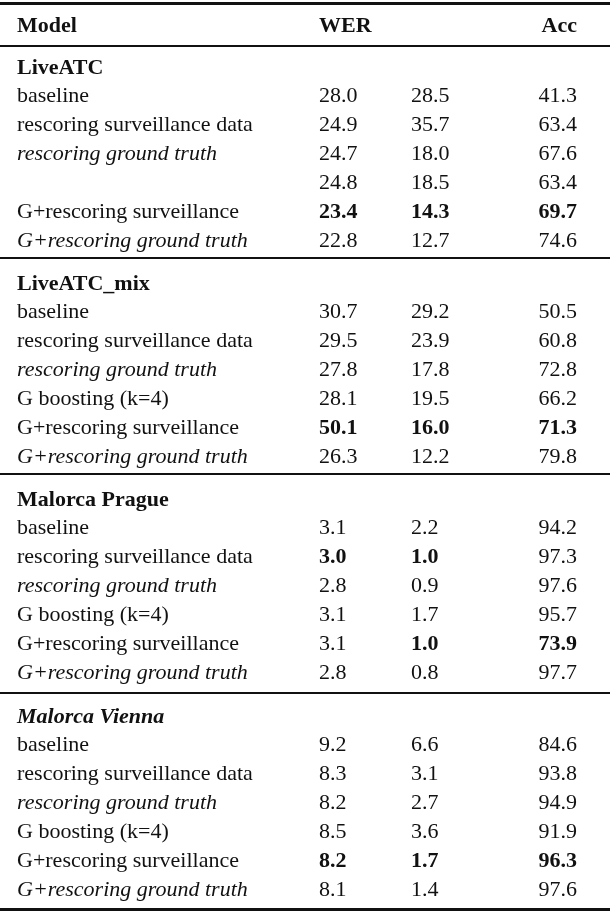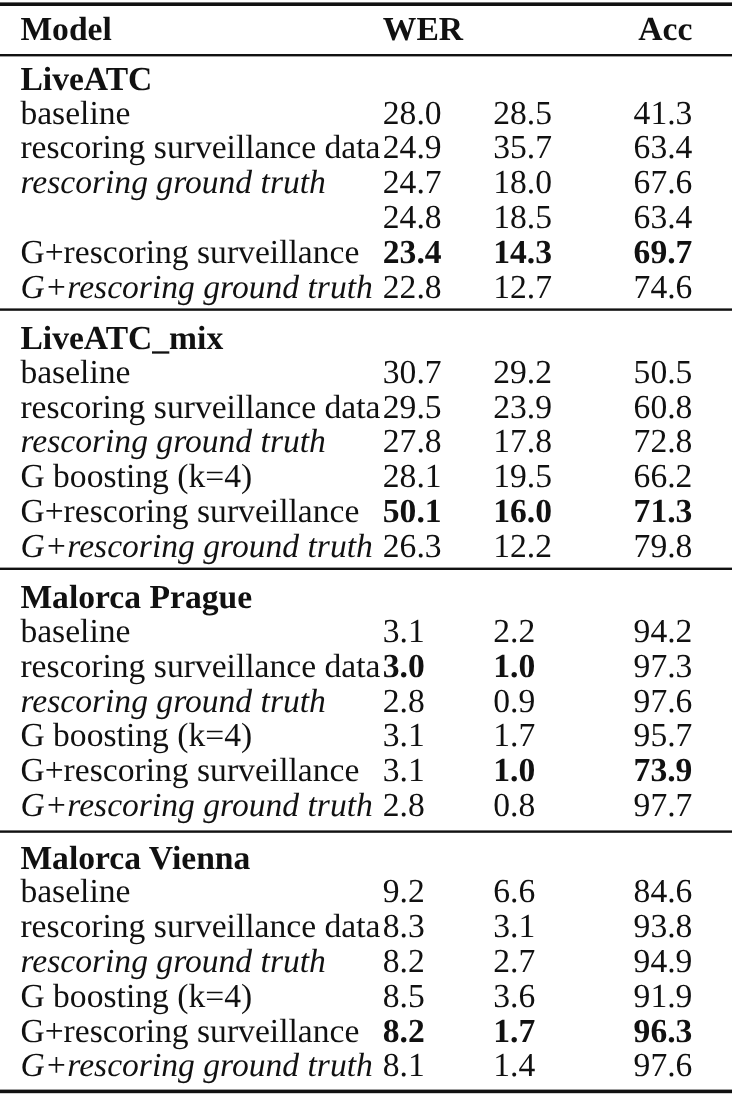--- a/index.html
+++ b/index.html
@@ -8,7 +8,7 @@
   .rule { position: absolute; left: 0; width: 610px; background: #111; }
   .rule.thick { height: 3px; }
   .rule.thin { height: 2px; }
-  .row { position: absolute; left: 0; width: 610px; height: 29px; font-size: 28px; line-height: 29px; }
+  .row { position: absolute; left: 0; width: 610px; height: 29px; font-size: 22px; line-height: 29px; }
   .c-model { position: absolute; left: 17px; white-space: nowrap; }
   .c-wer { position: absolute; left: 319px; white-space: nowrap; }
   .c-call { position: absolute; left: 411px; white-space: nowrap; }

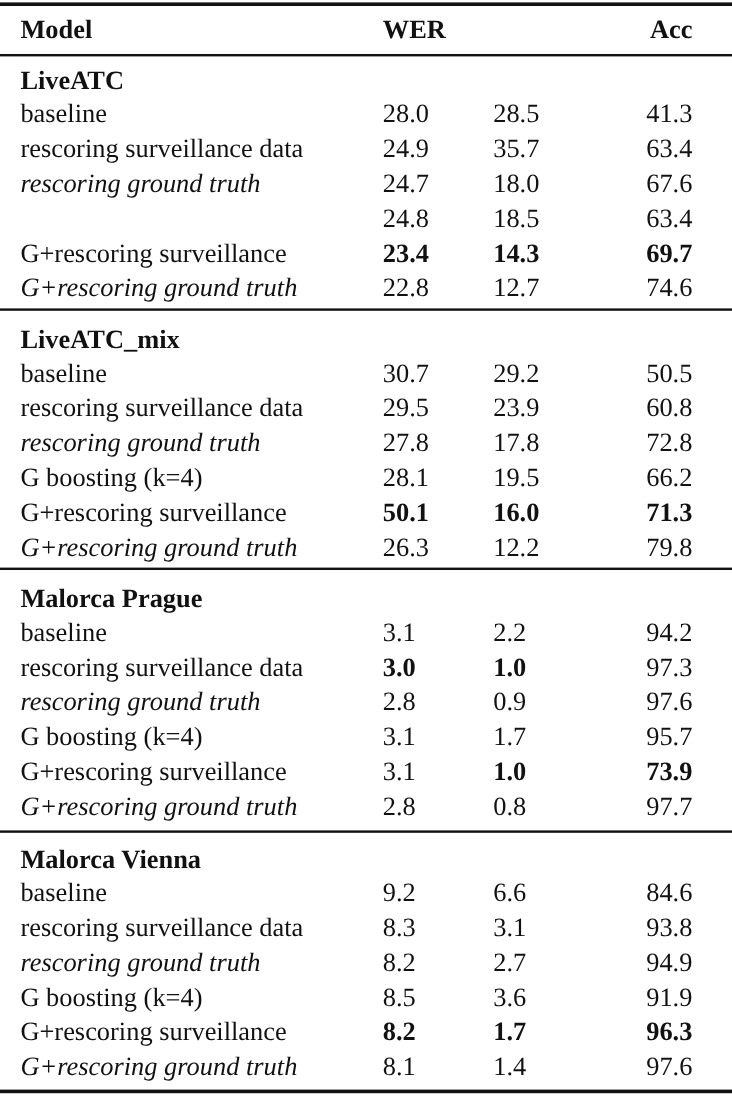--- a/index.html
+++ b/index.html
@@ -152,7 +152,7 @@
         <span class="c-acc">97.7</span>
       </div>
       <div class="rule thin" style="top: 692px;"></div>
-      <div class="row" style="top: 701px;">
+      <div class="row" style="top: 701px; font-style: italic;">
         <span class="c-model section-title">Malorca Vienna</span>
       </div>
       <div class="row" style="top: 729px;">

